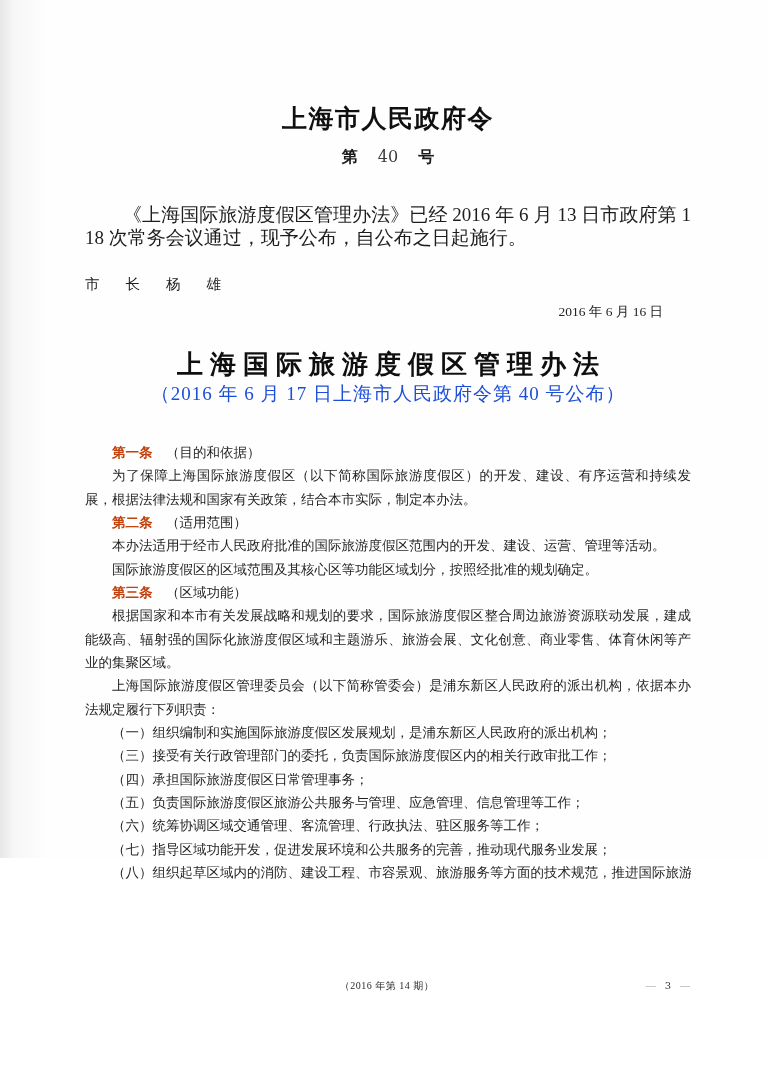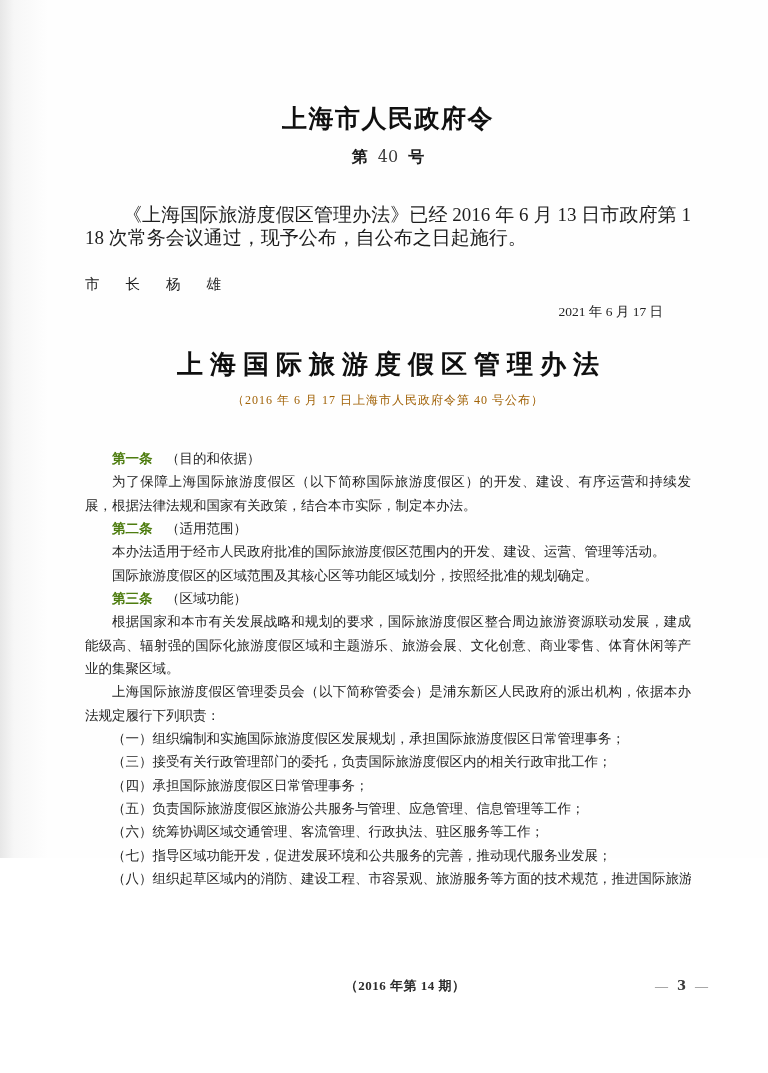--- a/index.html
+++ b/index.html
@@ -47,7 +47,7 @@
   .order-no .num {
     font-weight: normal;
     color: #3c3c3c;
-    margin: 0 10px;
+    margin: 0 20px;
     font-family: "DejaVu Serif", serif;
   }
   .intro {

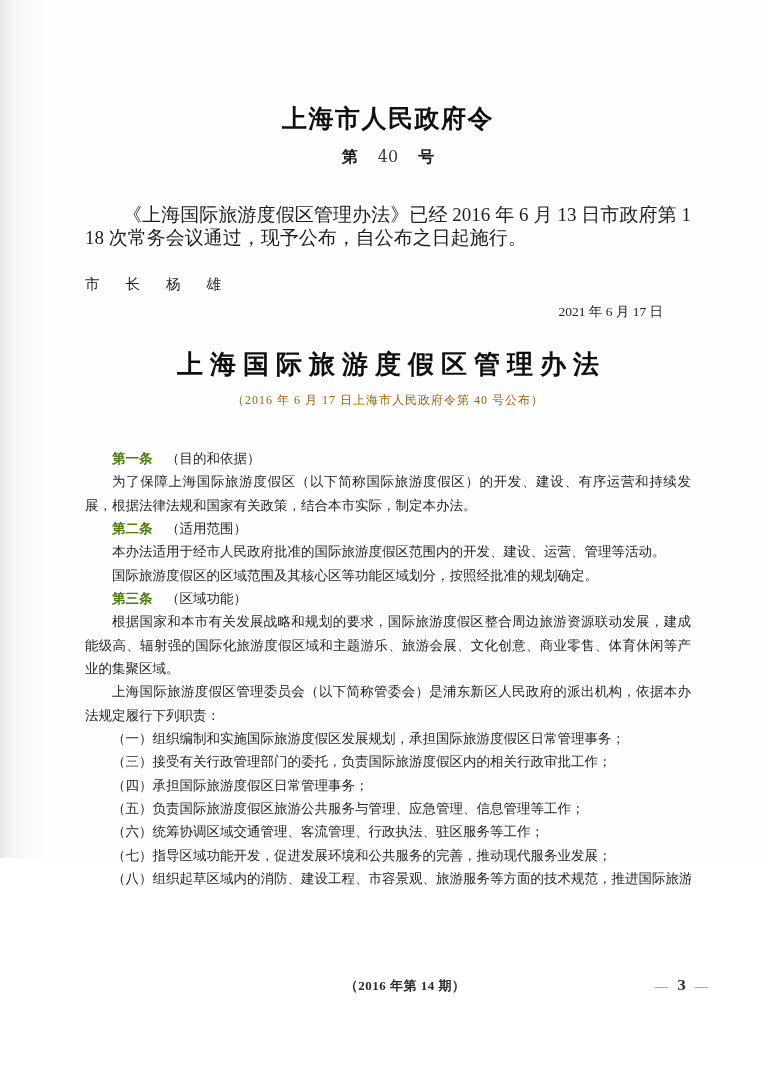--- a/index.html
+++ b/index.html
@@ -151,7 +151,7 @@
 
     <div class="signature"><span class="sig">市长</span><span class="sig">杨雄</span></div>
 
-    <div class="sign-date">2021 年 6 月 17 日</div>
+    <div class="sign-date">2016 年 6 月 16 日</div>
 
     <h2 class="reg-title">上海国际旅游度假区管理办法</h2>
 

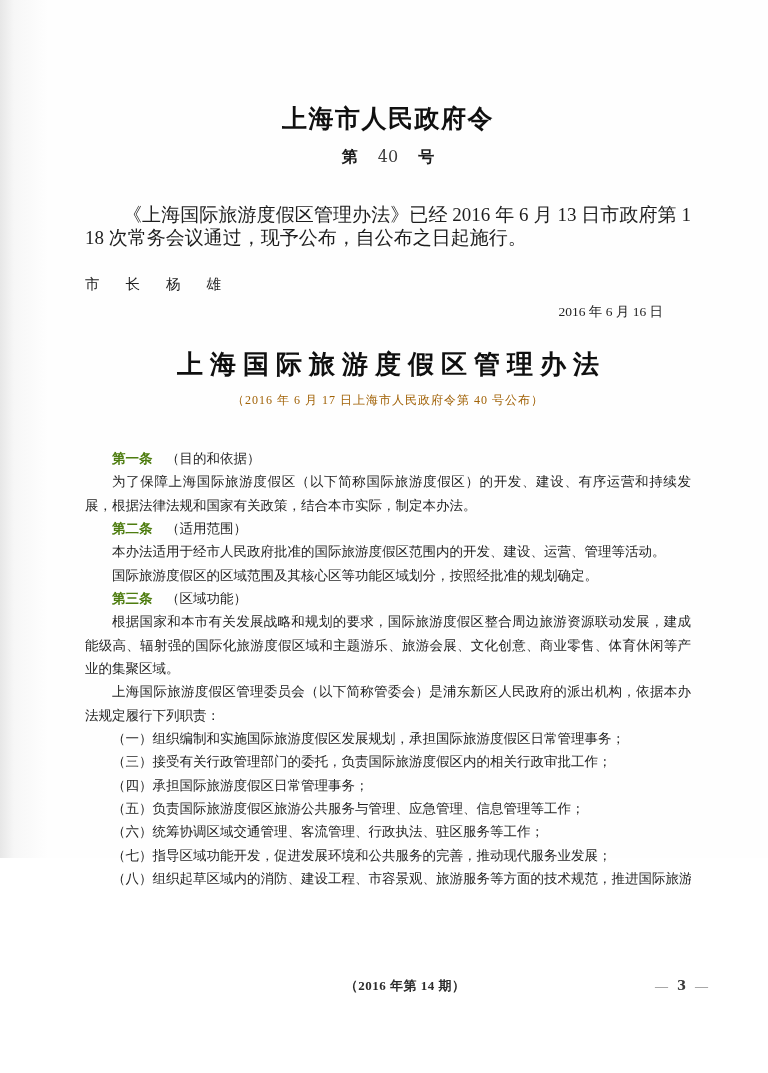--- a/index.html
+++ b/index.html
@@ -85,12 +85,12 @@
     color: #0f0f0f;
   }
   .reg-subtitle {
-    margin-top: 8px;
+    margin-top: 2px;
     line-height: 20px;
     text-align: center;
-    font-size: 12px;
+    font-size: 19px;
     letter-spacing: 1px;
-    color: #a16207;
+    color: #1d4ed8;
   }
   .body-text { margin-top: 37px; }
   .para {

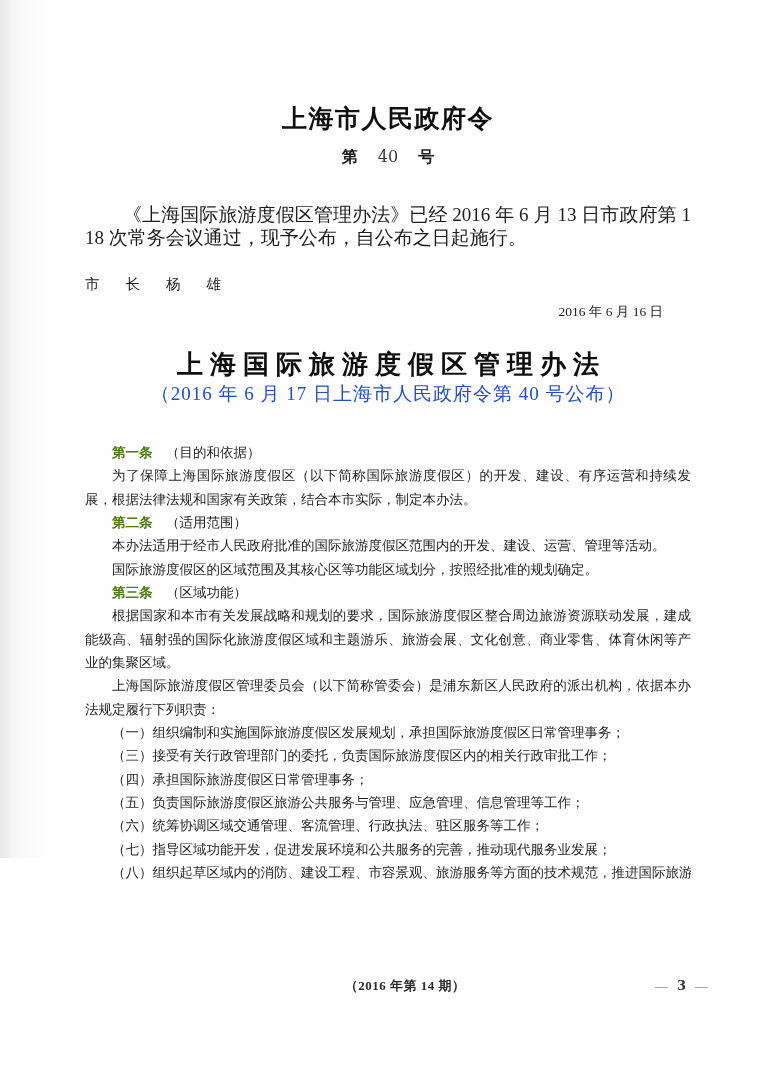--- a/index.html
+++ b/index.html
@@ -106,7 +106,7 @@
     font-family: Liberation Serif, serif;
     font-weight: bold;
     margin-right: 1em;
-    color: #4d7c0f;
+    color: #c2410c;
   }
   .para.clip {
     white-space: nowrap;

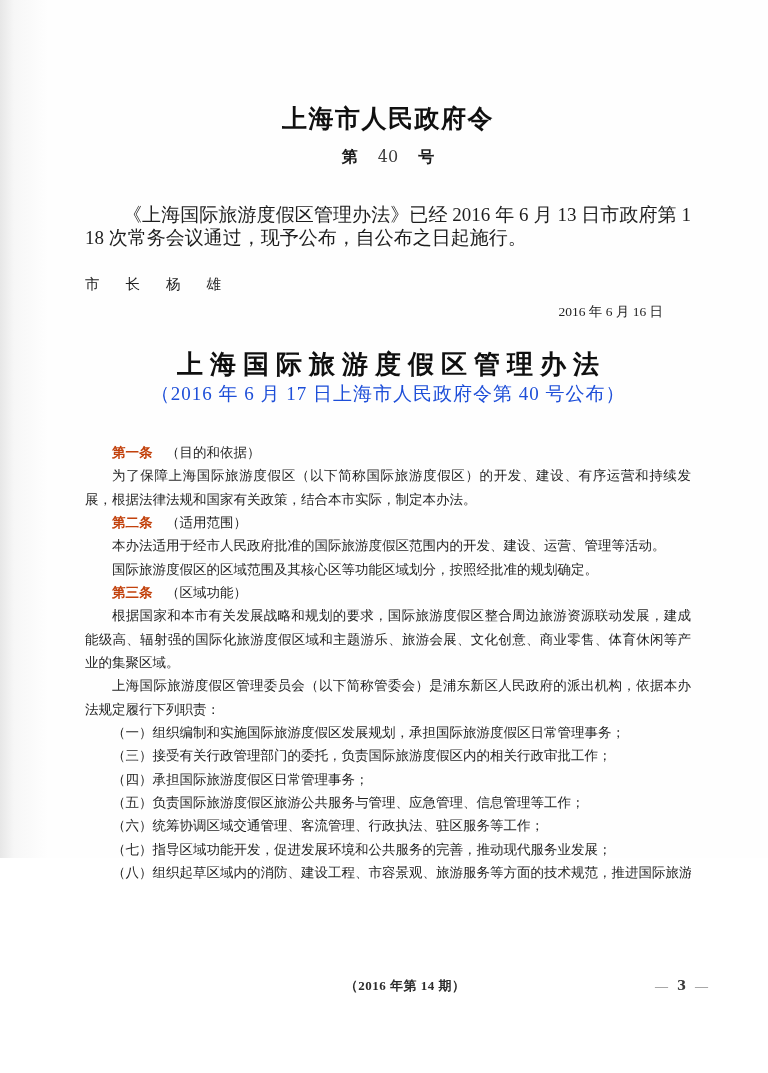--- a/index.html
+++ b/index.html
@@ -174,7 +174,7 @@
 
 
       <p class="para">上海国际旅游度假区管理委员会（以下简称管委会）是浦东新区人民政府的派出机构，依据本办法规定履行下列职责：</p>
-      <p class="para">（一）组织编制和实施国际旅游度假区发展规划，承担国际旅游度假区日常管理事务；</p>
+      <p class="para">（一）组织编制和实施国际旅游度假区发展规划，是浦东新区人民政府的派出机构；</p>
       <p class="para">（三）接受有关行政管理部门的委托，负责国际旅游度假区内的相关行政审批工作；</p>
       <p class="para">（四）承担国际旅游度假区日常管理事务；</p>
       <p class="para">（五）负责国际旅游度假区旅游公共服务与管理、应急管理、信息管理等工作；</p>

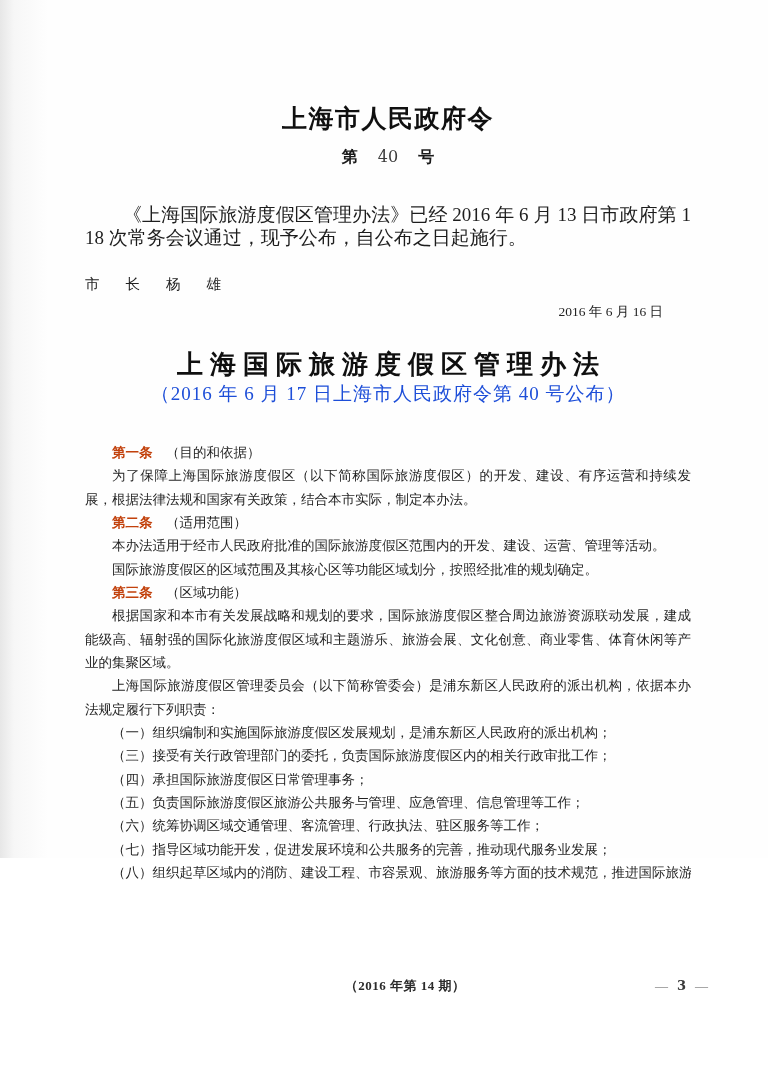--- a/index.html
+++ b/index.html
@@ -115,11 +115,10 @@
   }
   .footer {
     position: absolute;
-    left: 102px; top: 975px;
+    left: 84px; top: 975px;
     width: 606px;
     height: 22px; line-height: 22px;
-    font-size: 13px;
-    font-weight: bold;
+    font-size: 10px;
   }
   .footer-issue {
     text-align: center;

